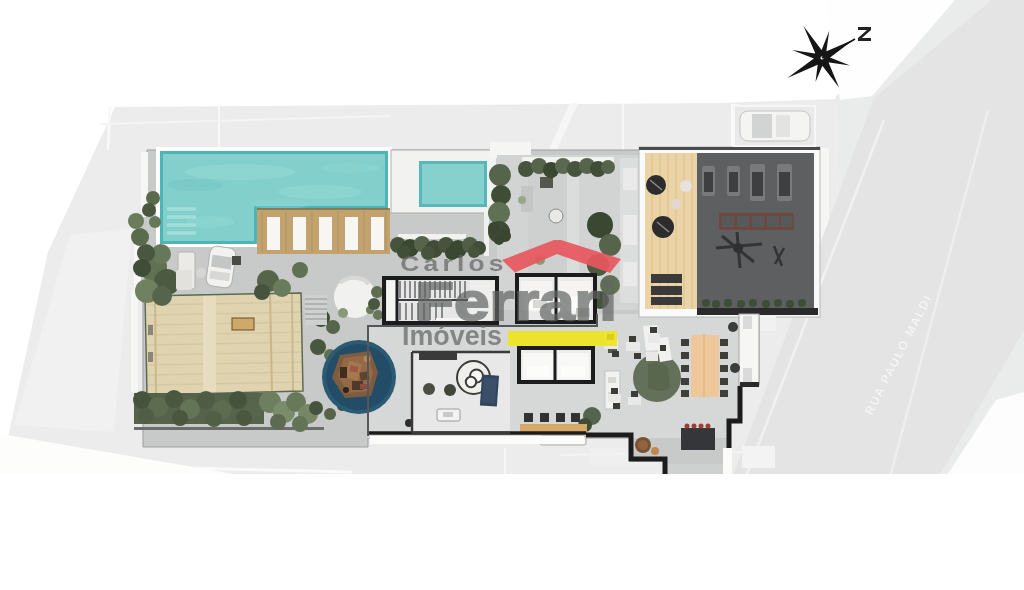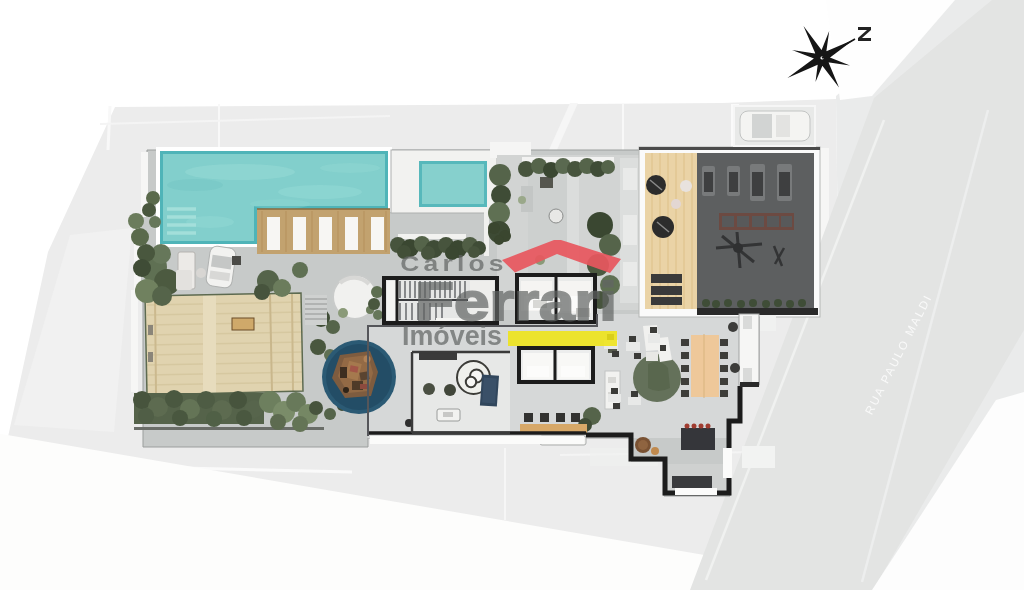--- a/index.html
+++ b/index.html
@@ -3,7 +3,7 @@
 <meta charset="utf-8">
 <style>
 html,body{margin:0;padding:0;background:#ffffff;}
-#stage{position:relative;width:1024px;height:590px;overflow:hidden;background:#15803d;
+#stage{position:relative;width:1024px;height:474px;overflow:hidden;background:#15803d;
 font-family:"Liberation Sans", sans-serif;}
 svg{display:block;}
 </style>

